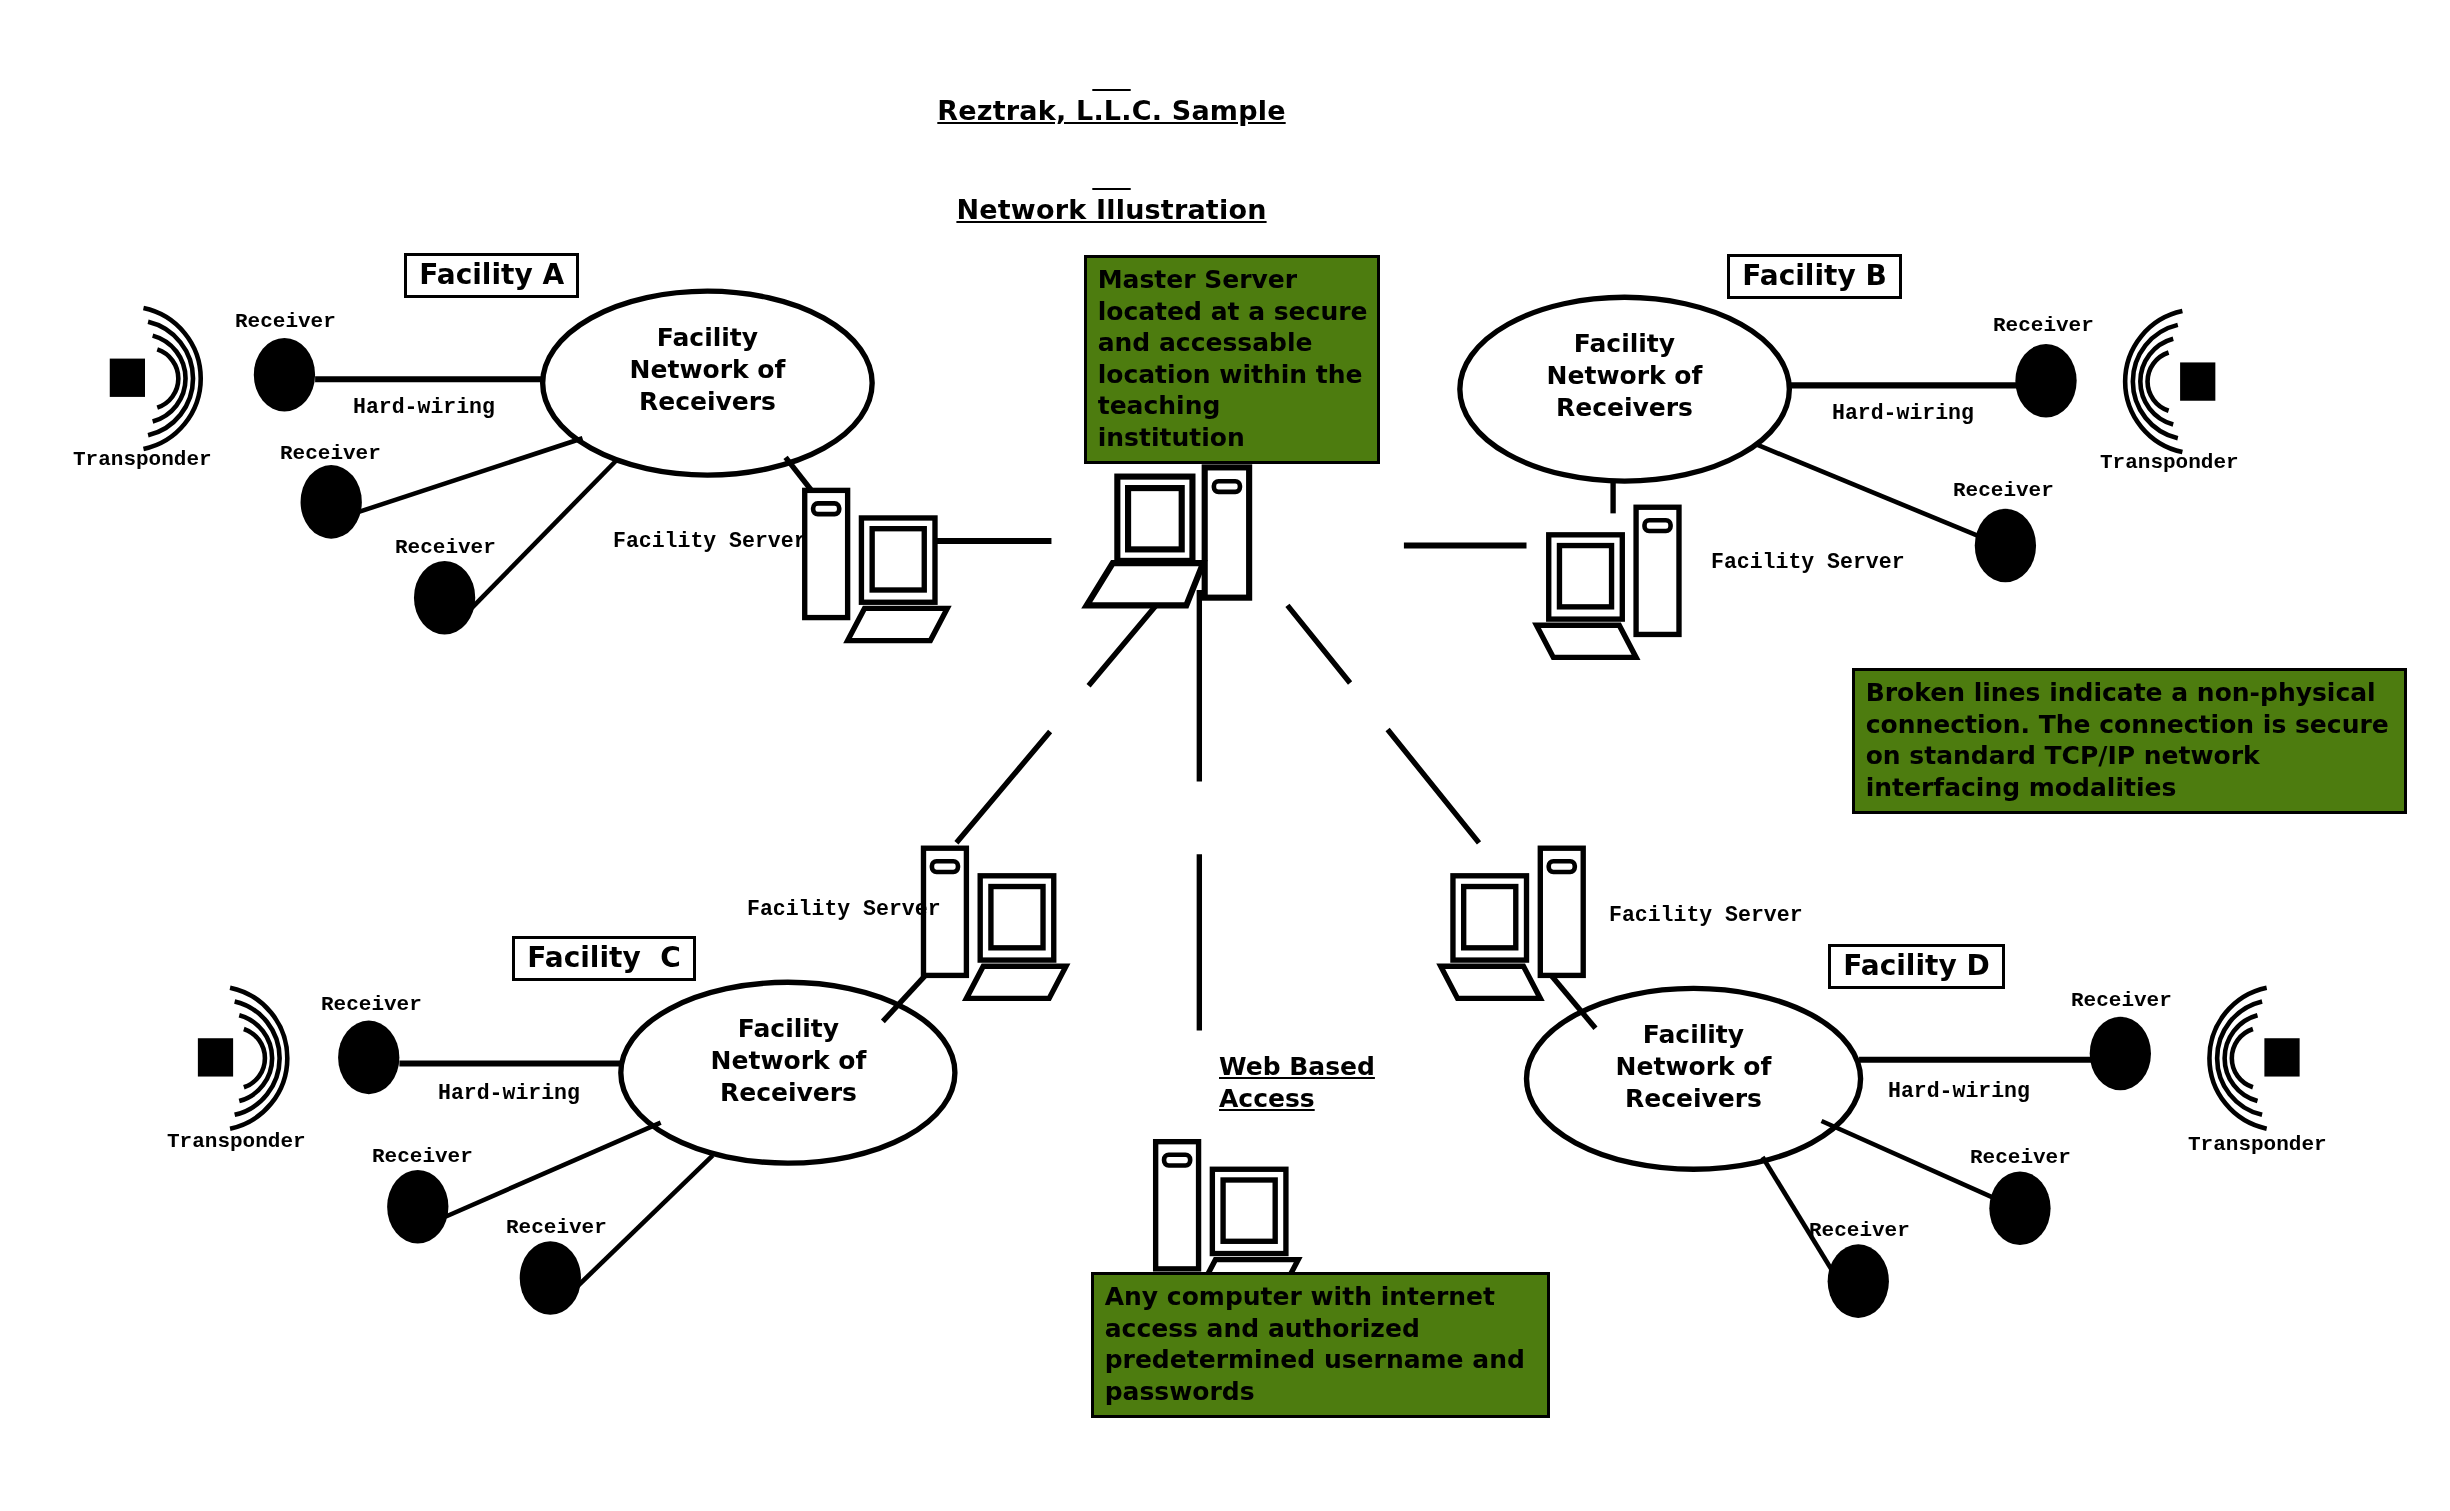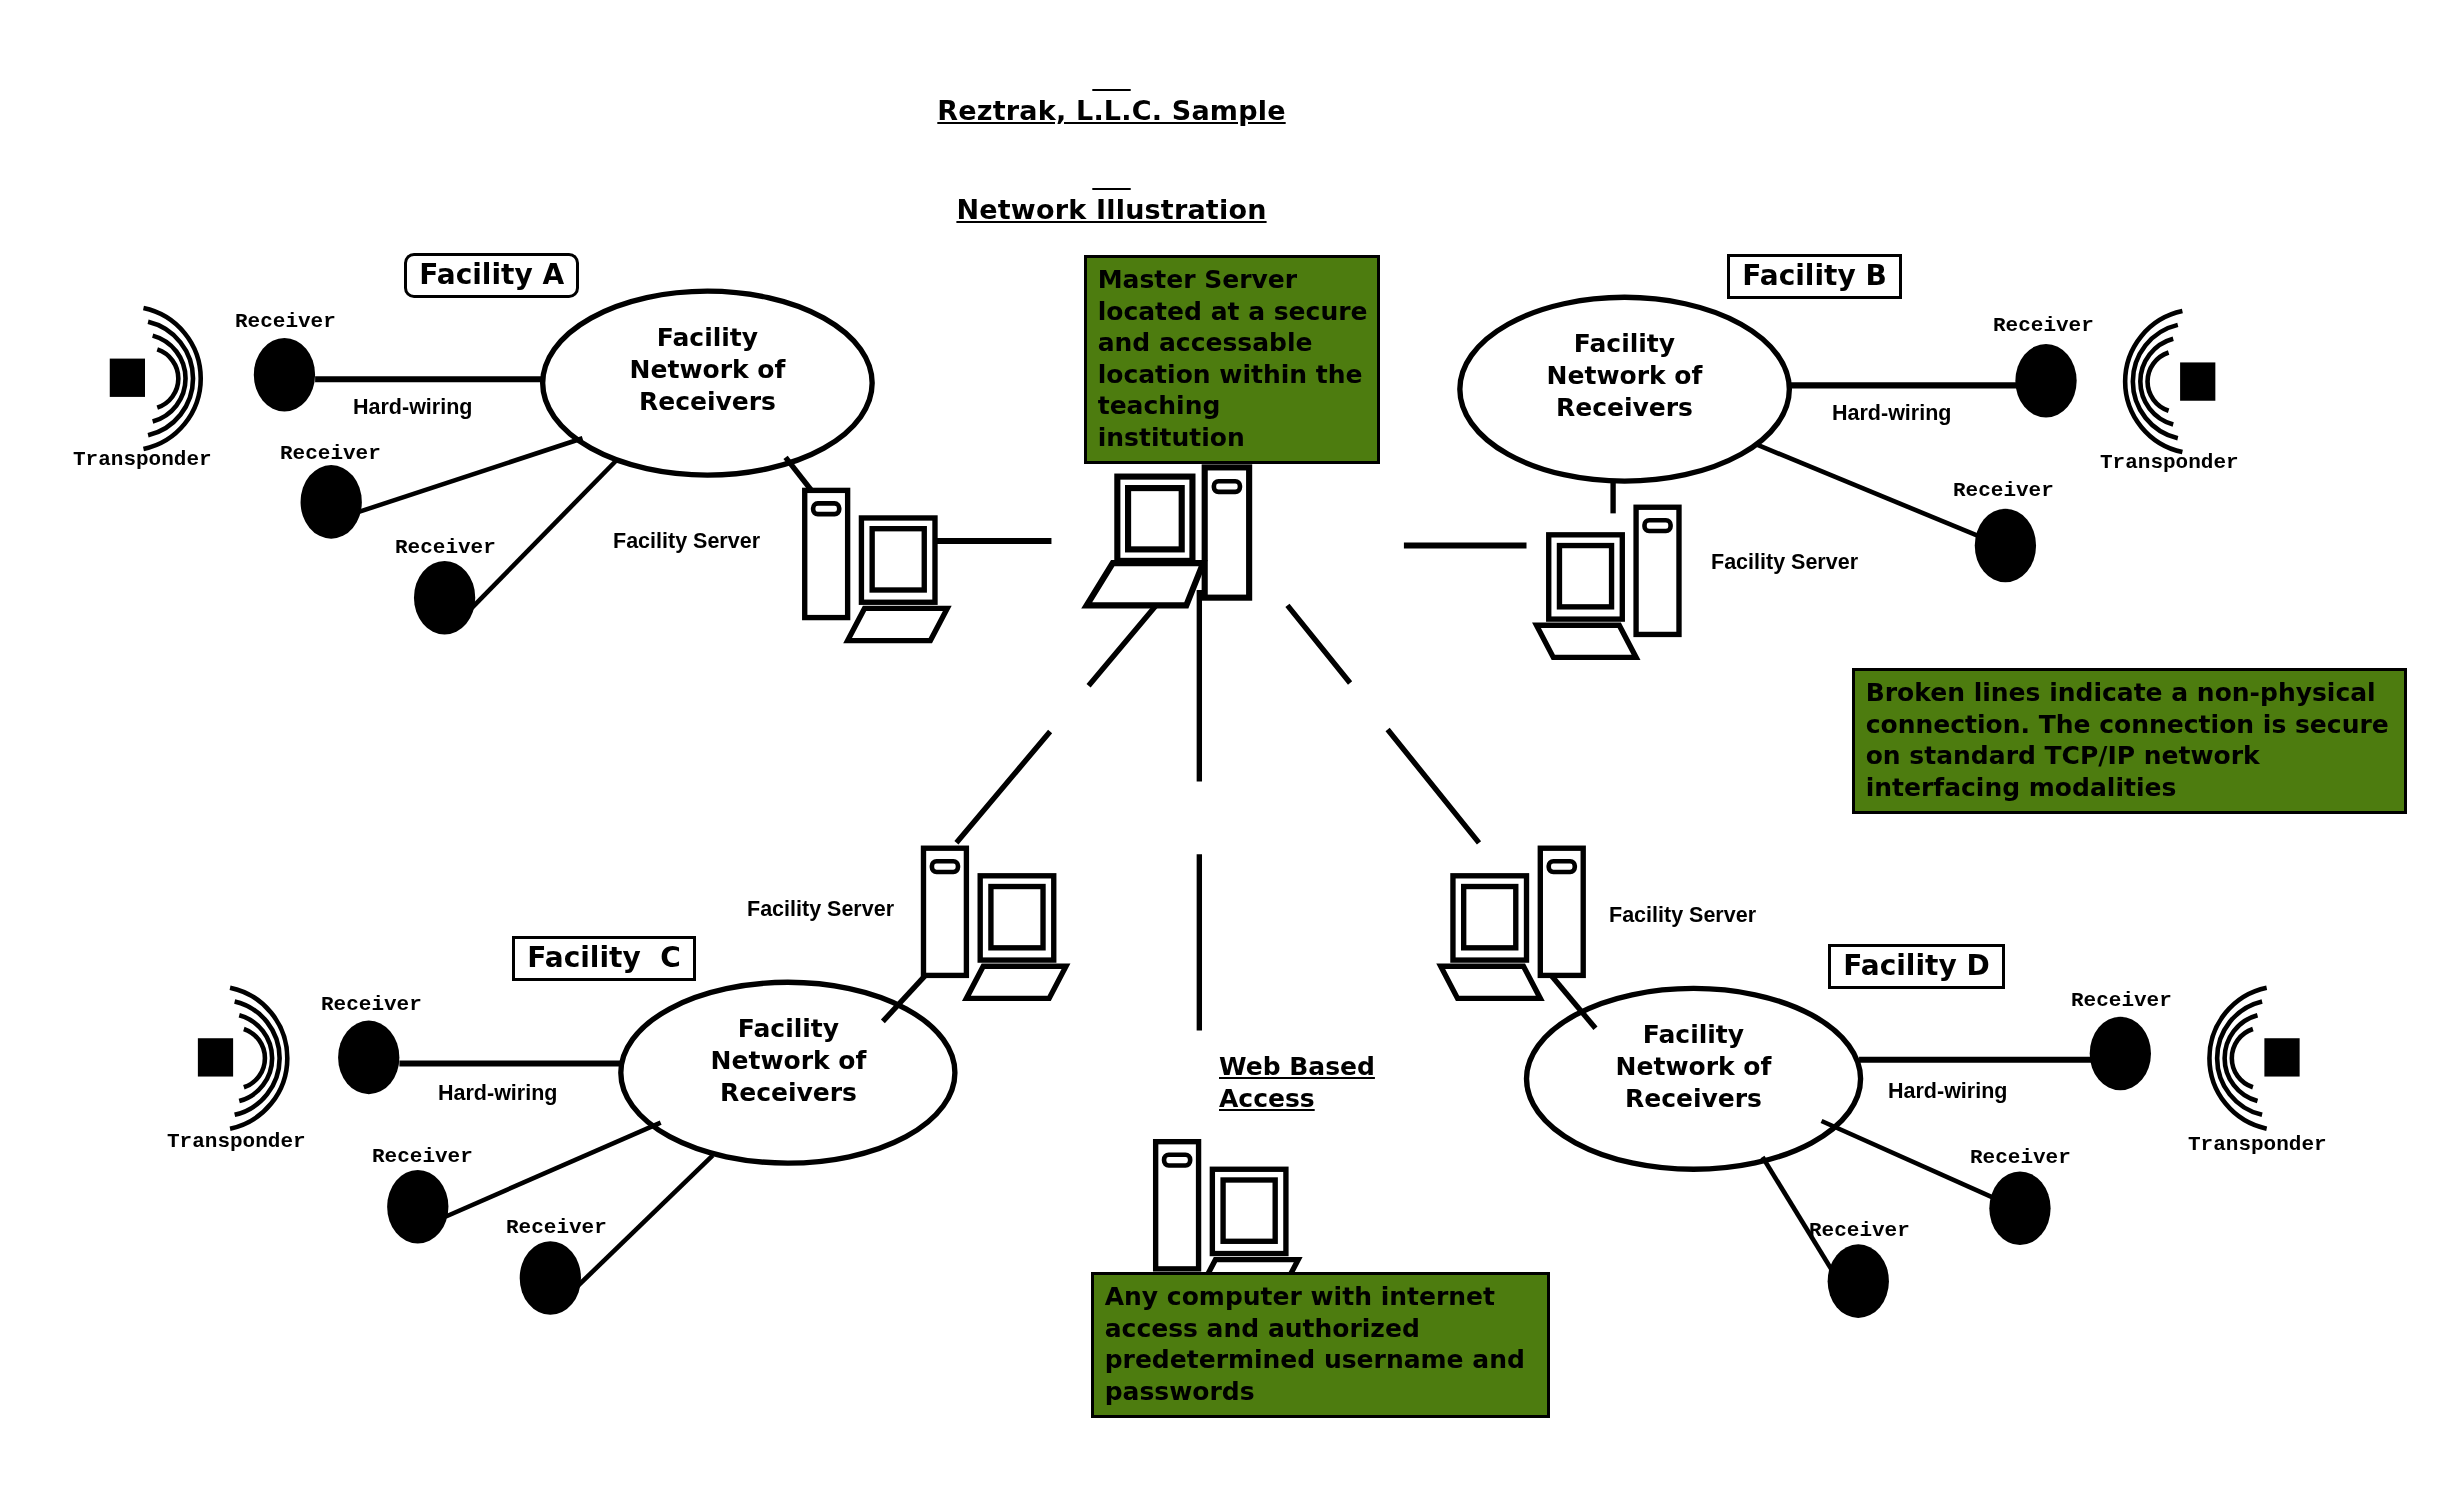--- a/index.html
+++ b/index.html
@@ -235,7 +235,7 @@
   <div class="cloud-lbl" style="left:1219px; top:1051px; width:169px; text-align:left;text-decoration:underline;">Web Based
 Access</div>
 
-  <div class="facility-tag" style="left:404px; top:253px;border-radius:10px;">Facility A</div>
+  <div class="facility-tag" style="left:404px; top:253px;">Facility A</div>
   <div class="cloud-lbl" style="left:600px; top:322px; width:215px;">Facility
 Network of
 Receivers</div>

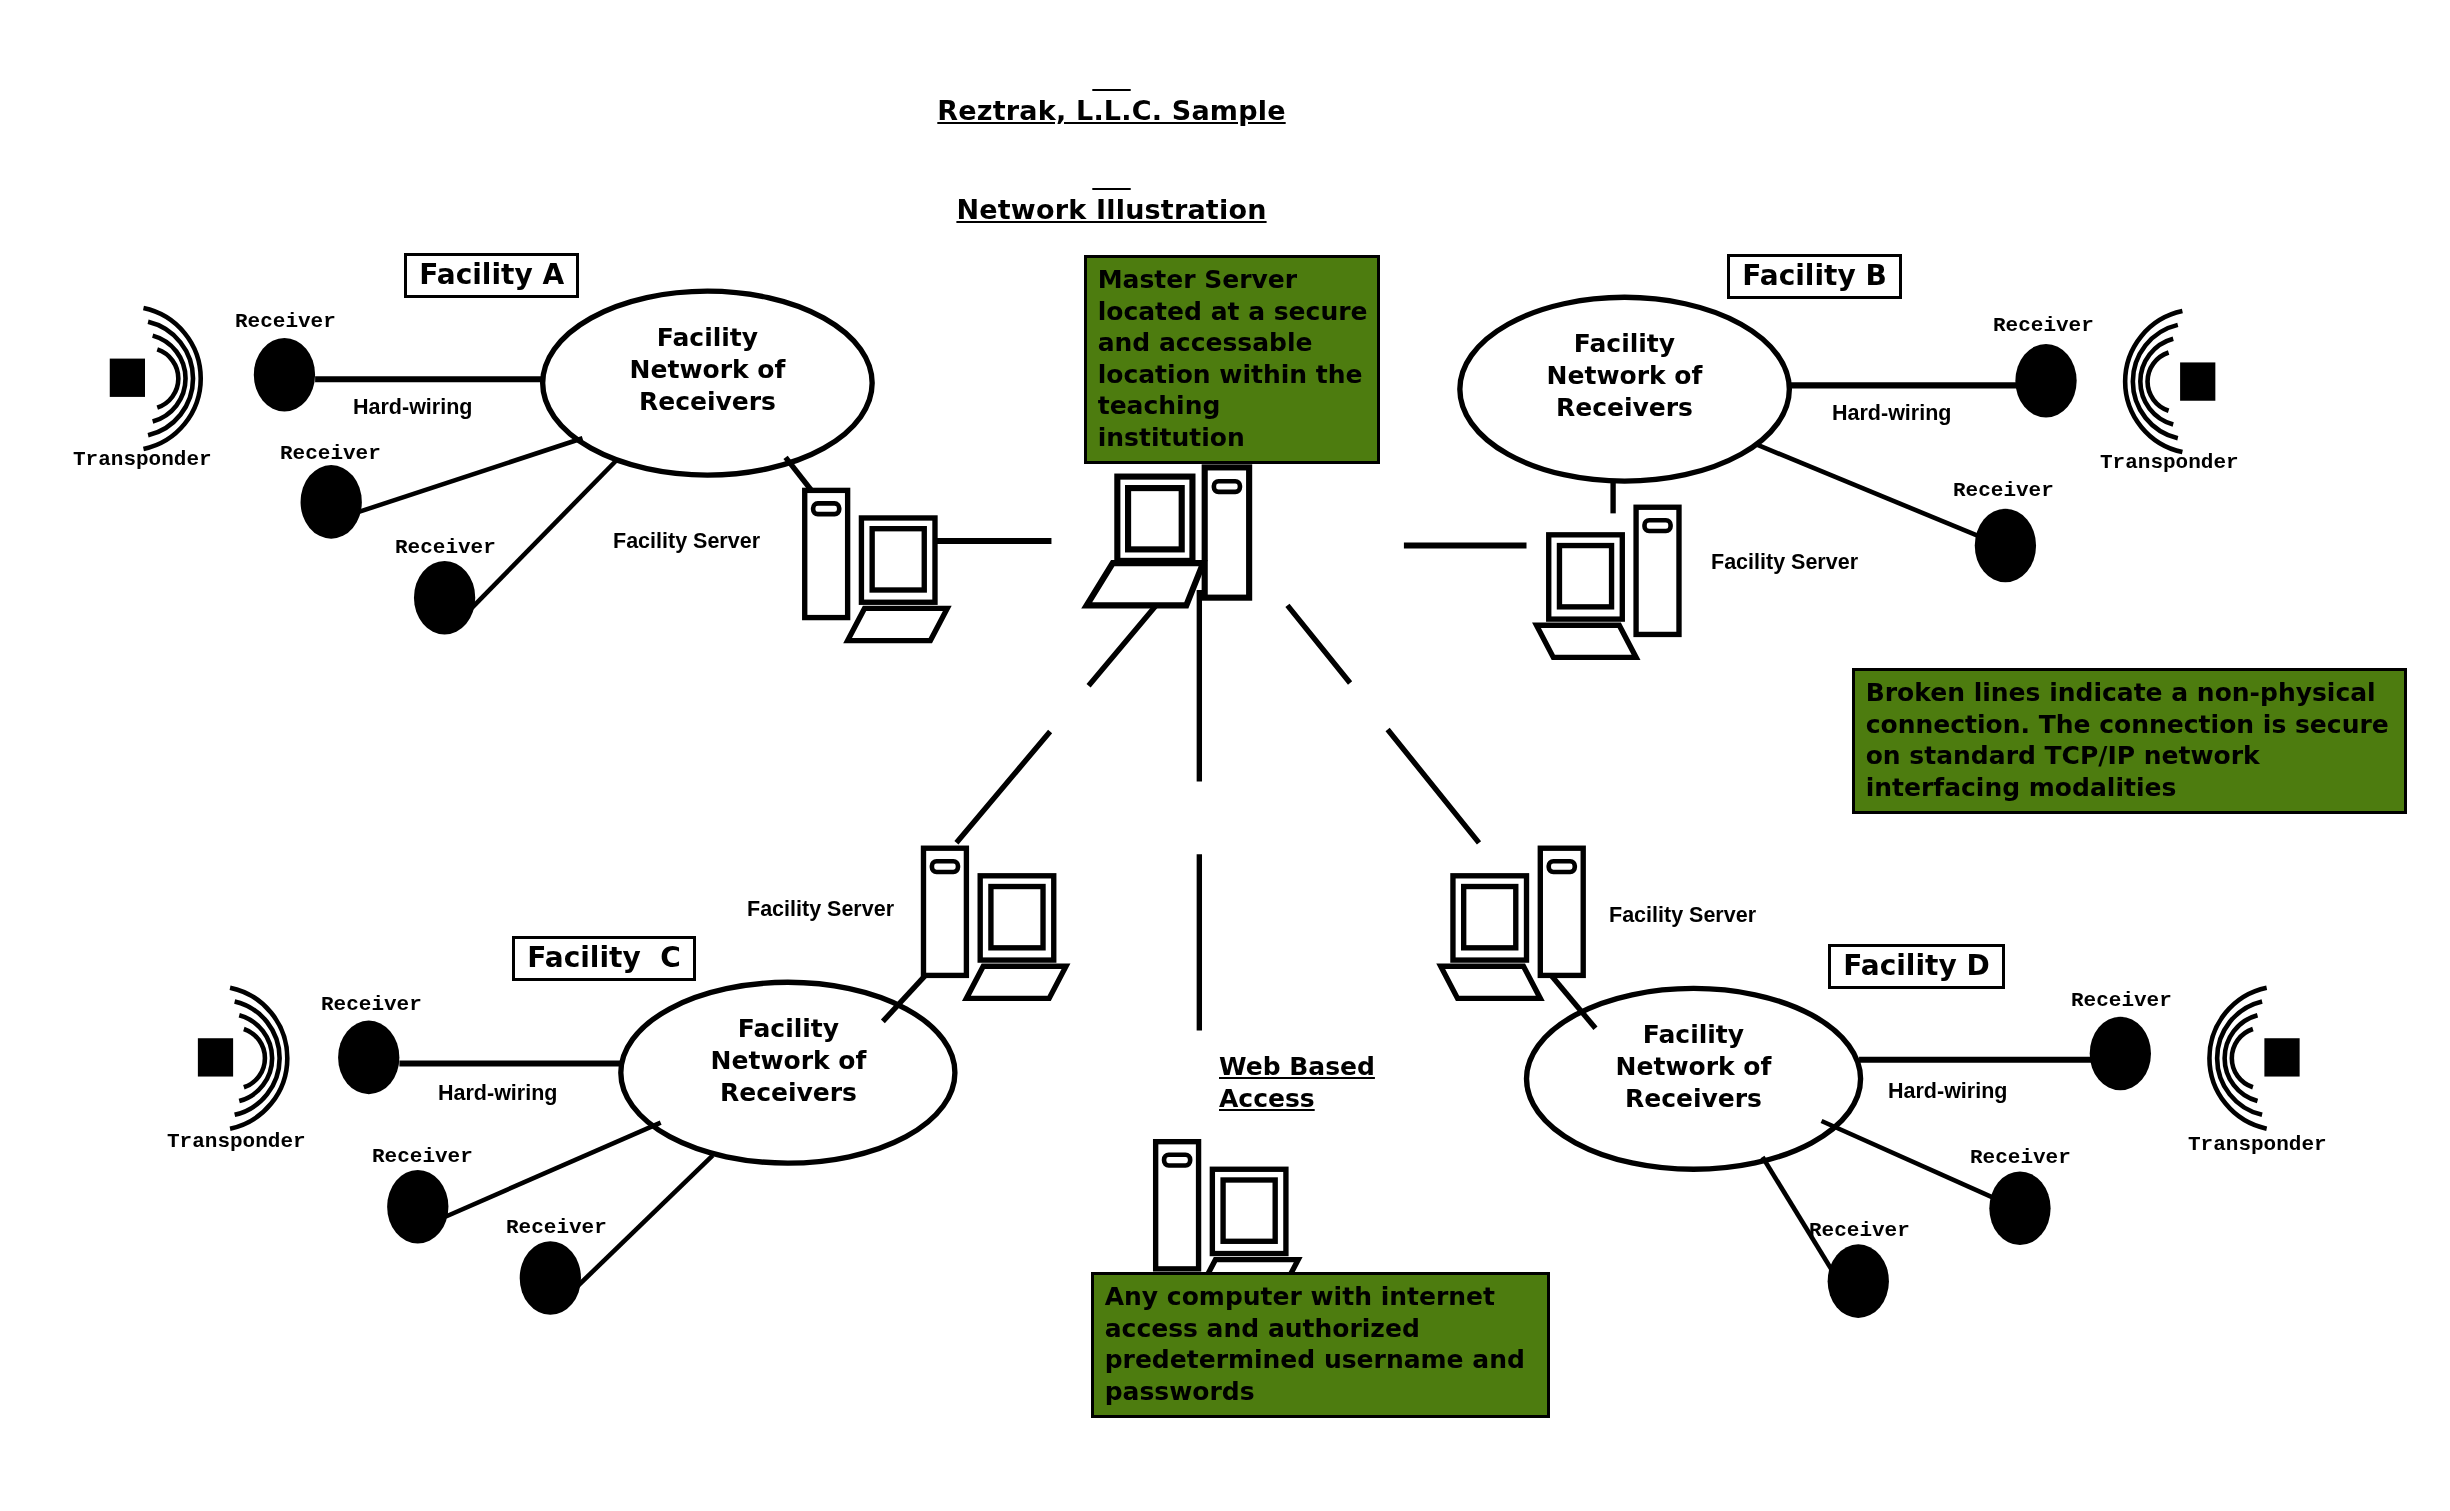--- a/index.html
+++ b/index.html
@@ -71,7 +71,7 @@
     font-size: 21px;
   }
   .mid-lbl {
-    font-family: Liberation Sans, sans-serif;
+    font-family: Liberation Mono, monospace;
     font-weight: bold;
     font-size: 21.5px;
     text-align: right;

